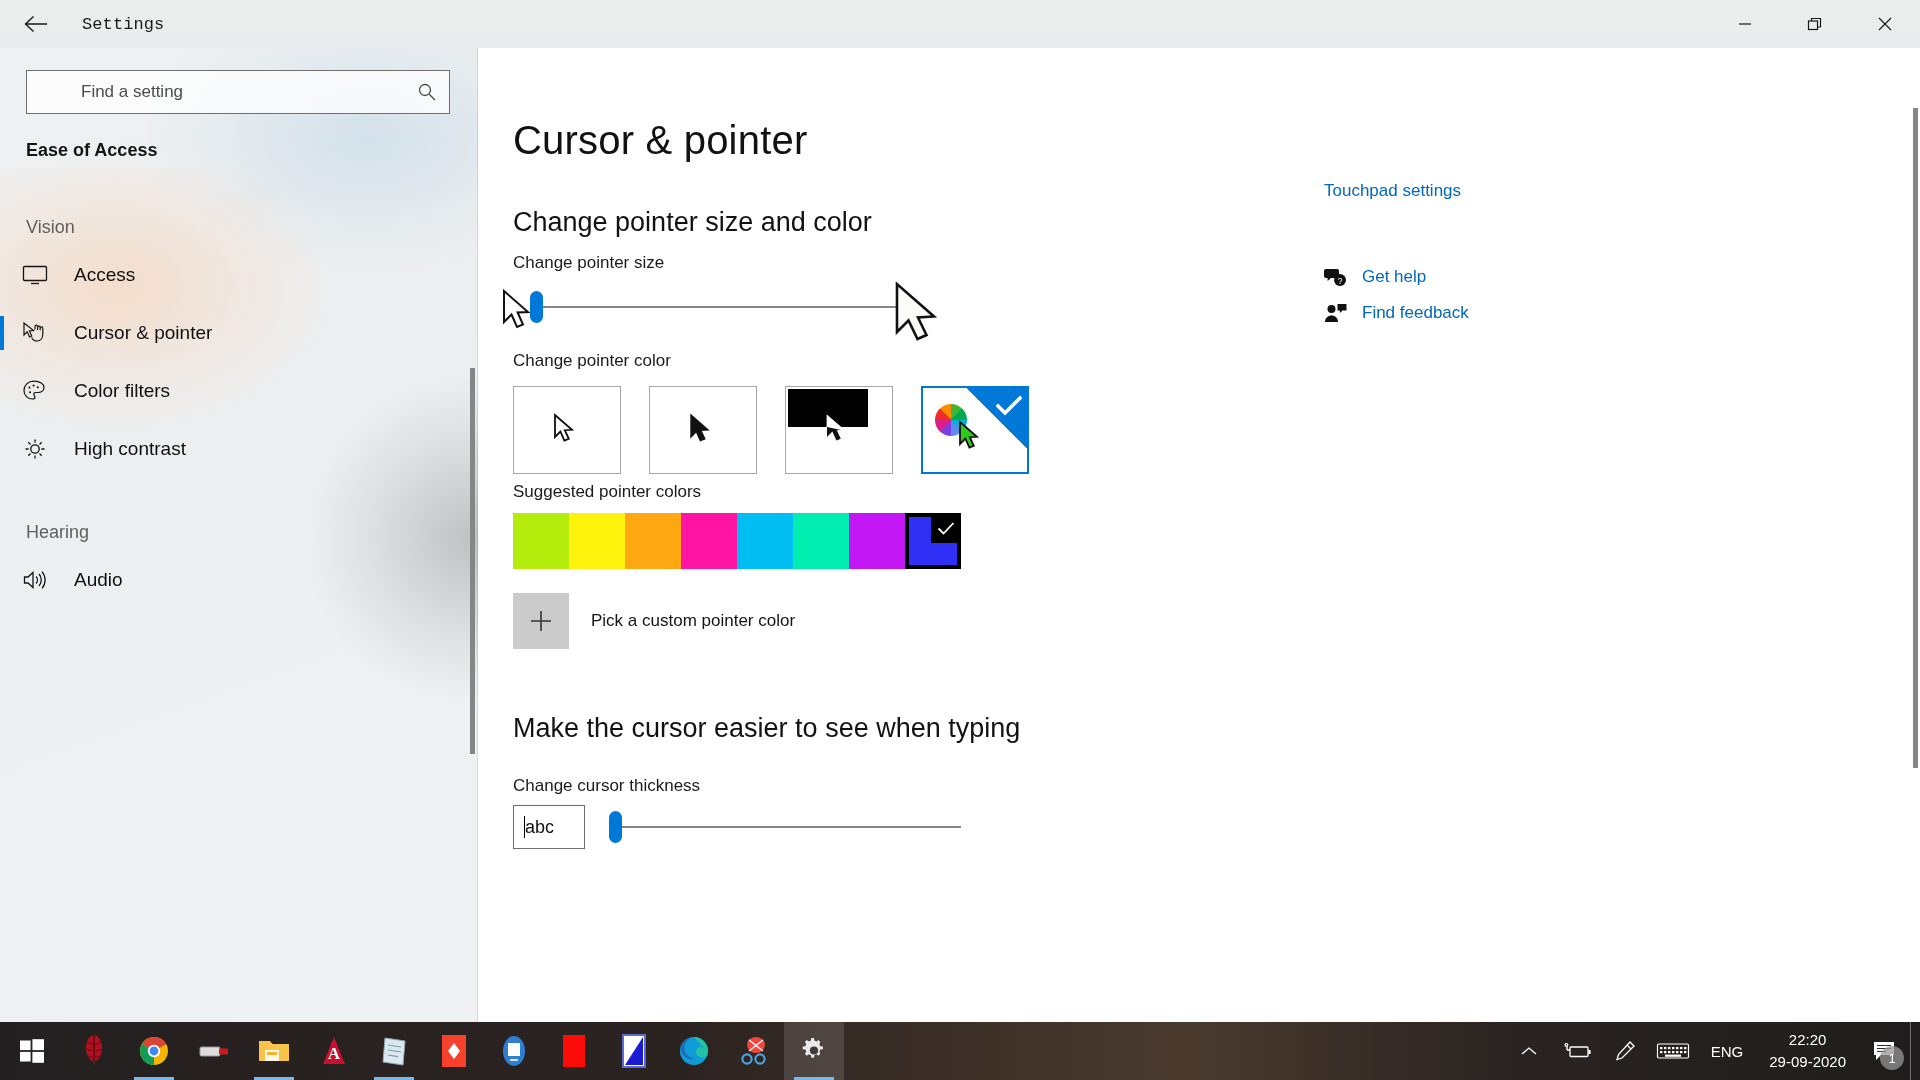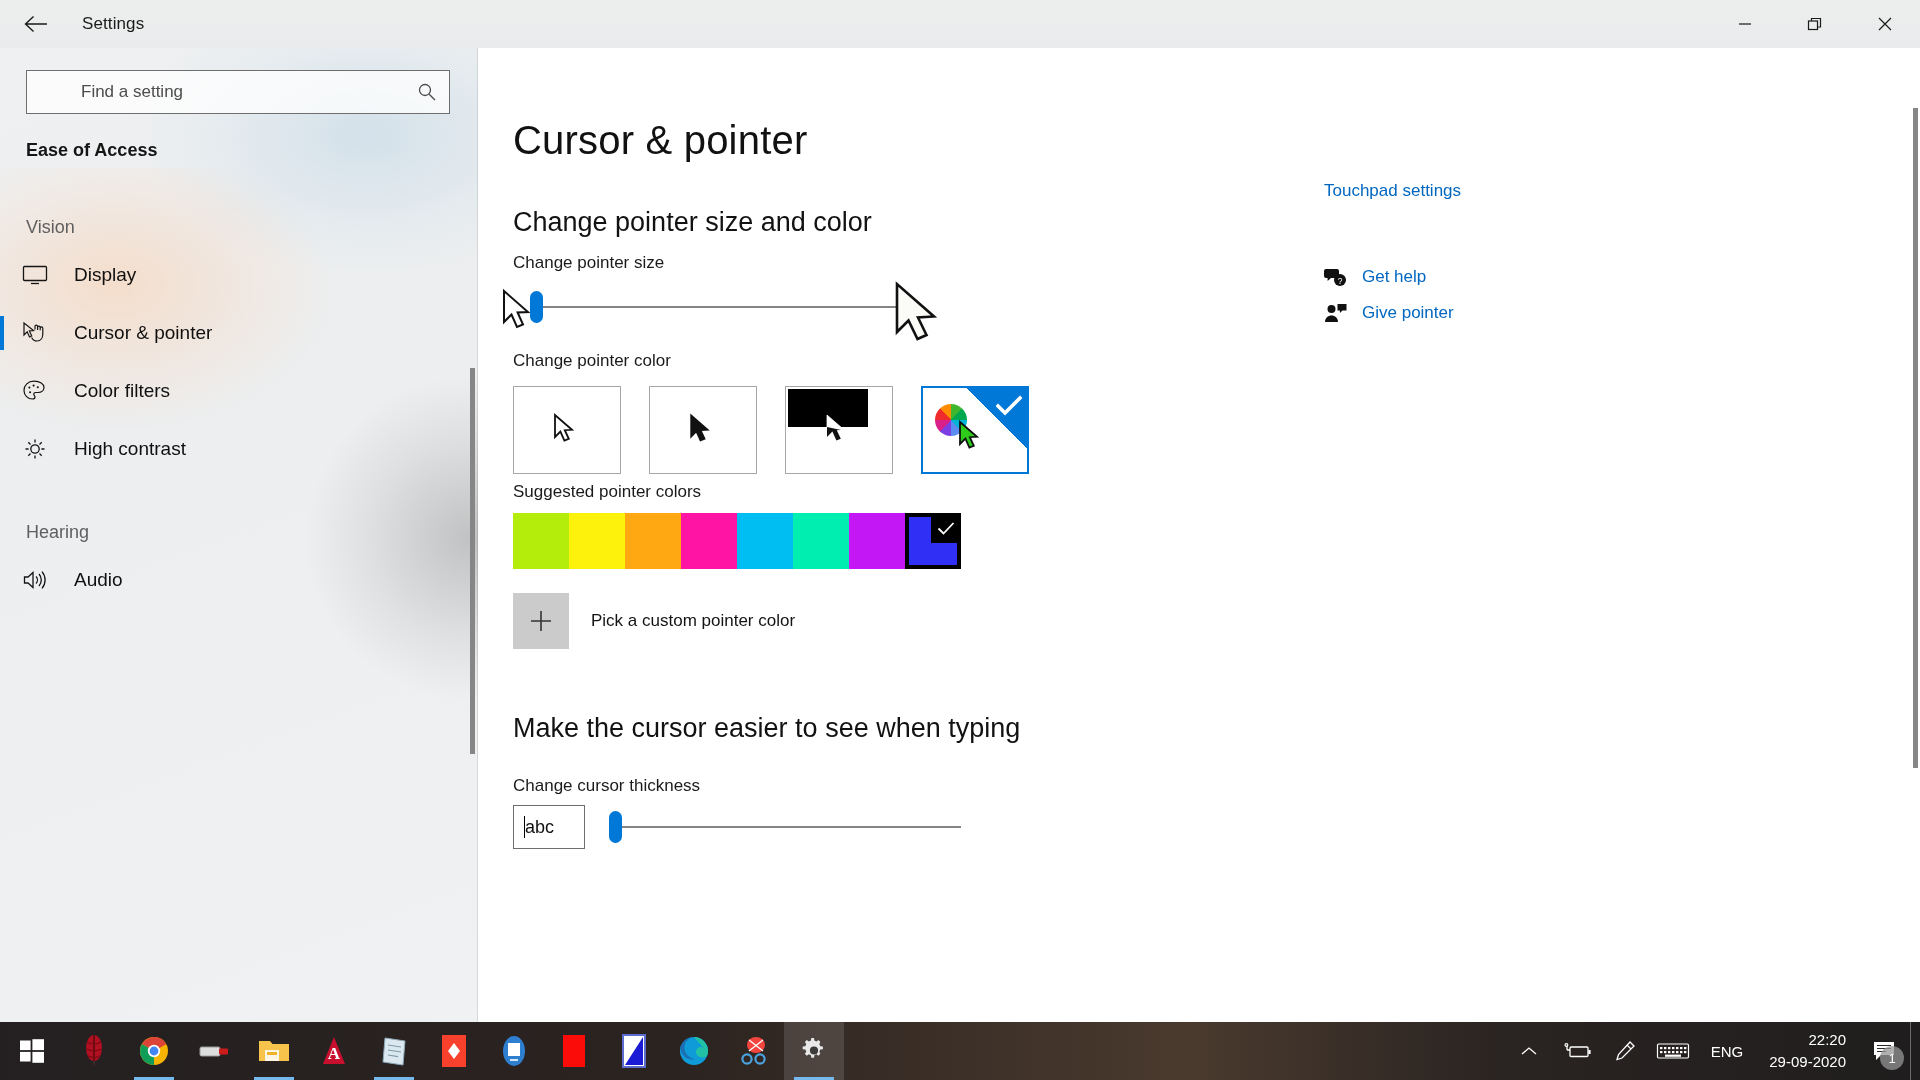--- a/index.html
+++ b/index.html
@@ -27,6 +27,7 @@
     background: linear-gradient(180deg,#eceded 0%, #eaebec 100%);
     position: relative;
     z-index: 5;
+    font-family: Liberation Mono, monospace;
   }
   .back-btn {
     width: 48px; height: 40px; margin-left: 12px;

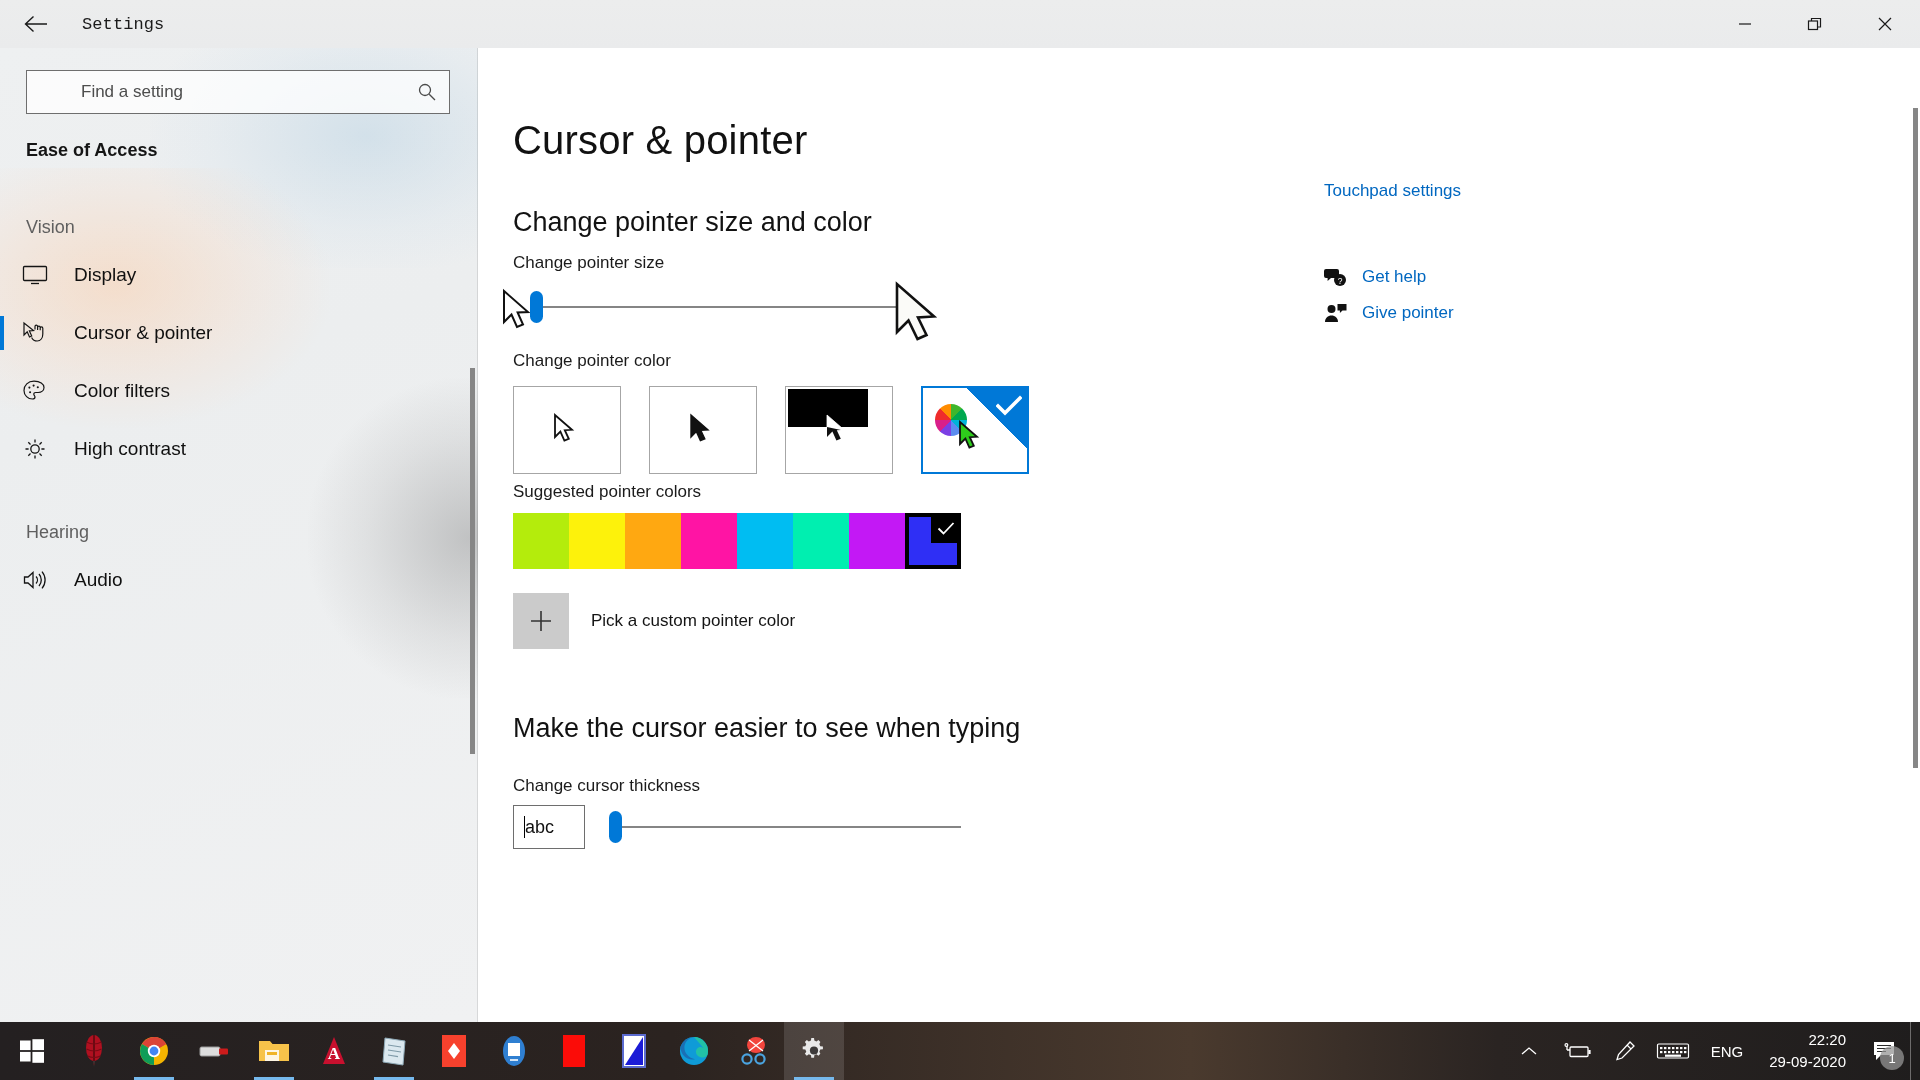--- a/index.html
+++ b/index.html
@@ -346,7 +346,7 @@
                 <path d="M9 19.5 H17" stroke="#141414" stroke-width="1.3"></path>
               </svg>
             </span>
-            <span class="lbl">Display</span>
+            <span class="lbl">Access</span>
           </div>
 
           <div class="nav-item selected">

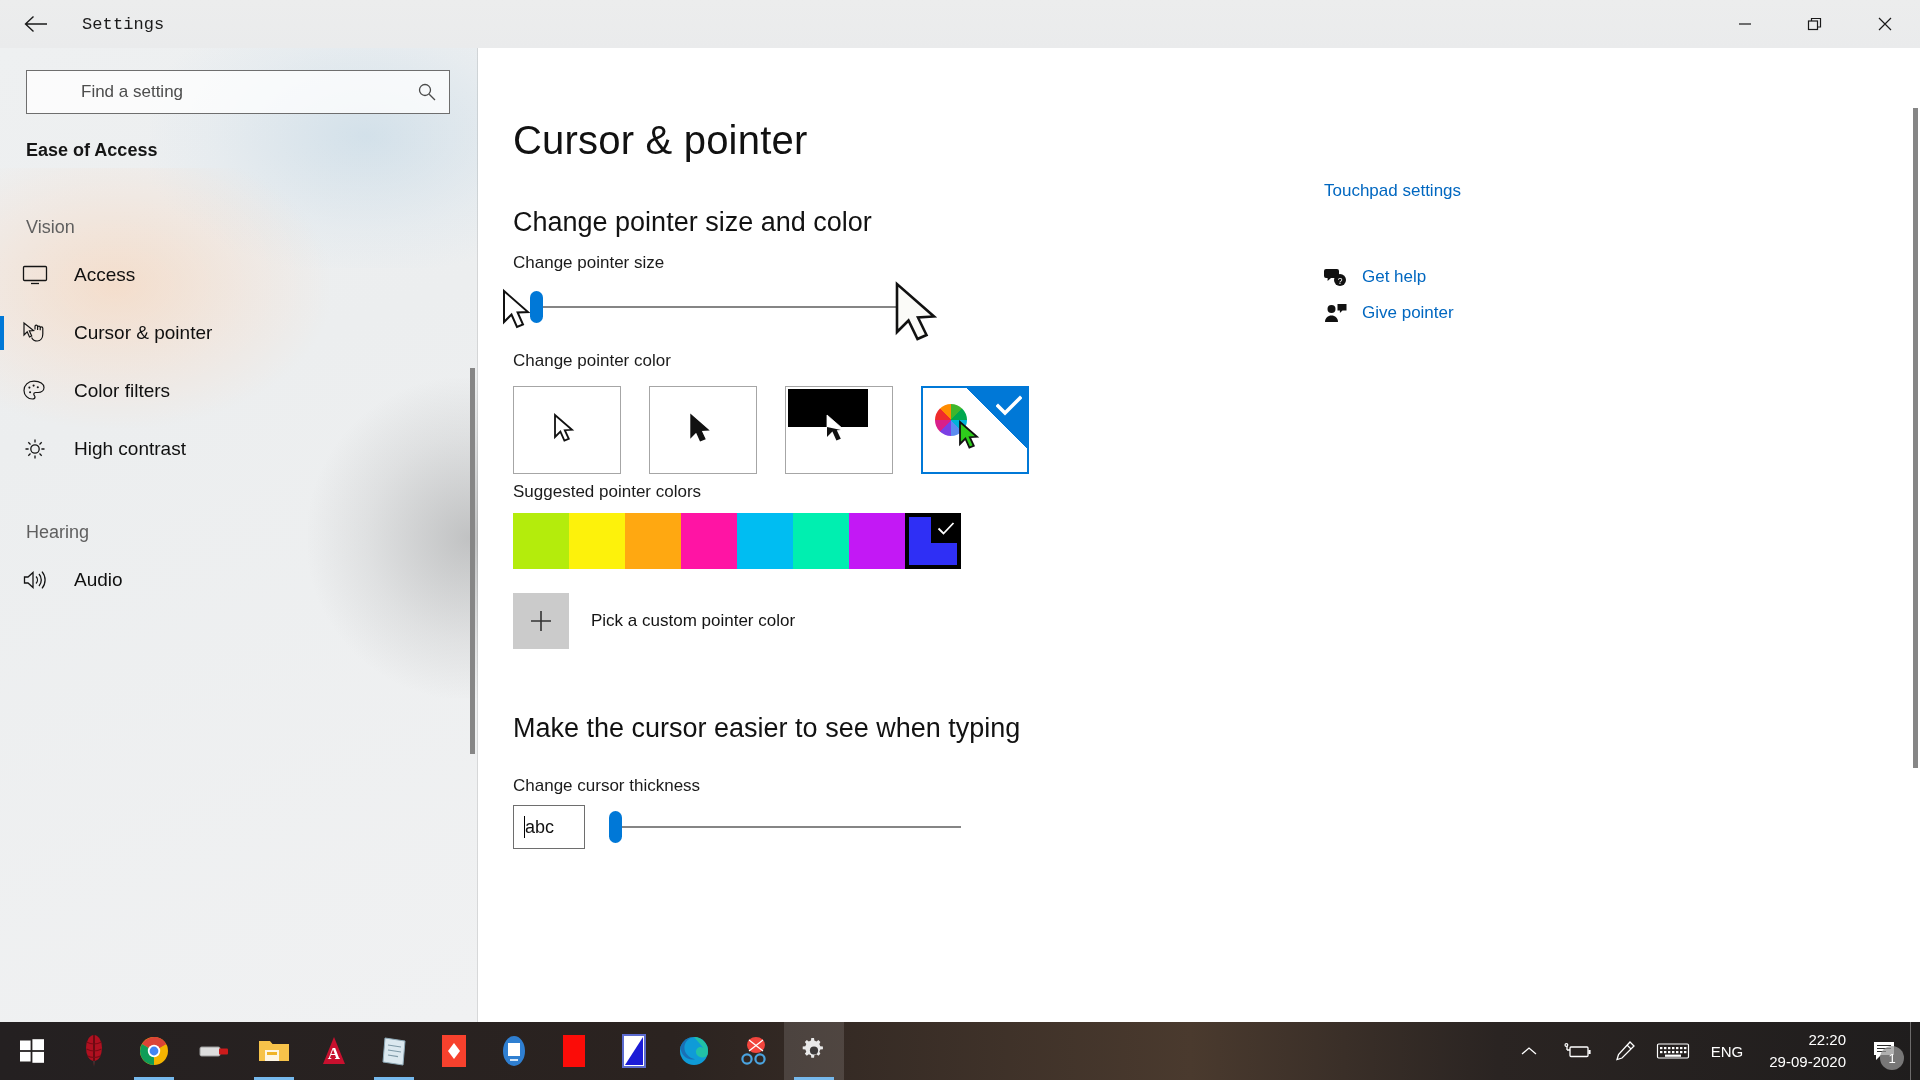--- a/index.html
+++ b/index.html
@@ -533,7 +533,7 @@
                   <path d="M13.5 2 h9 v6.5 h-4 l-2.6 2.6 v-2.6 h-2.4 Z" fill="#111"></path>
                 </svg>
               </span>
-              <span class="rail-link">Give pointer</span>
+              <span class="rail-link">Find feedback</span>
             </div>
           </div>
 

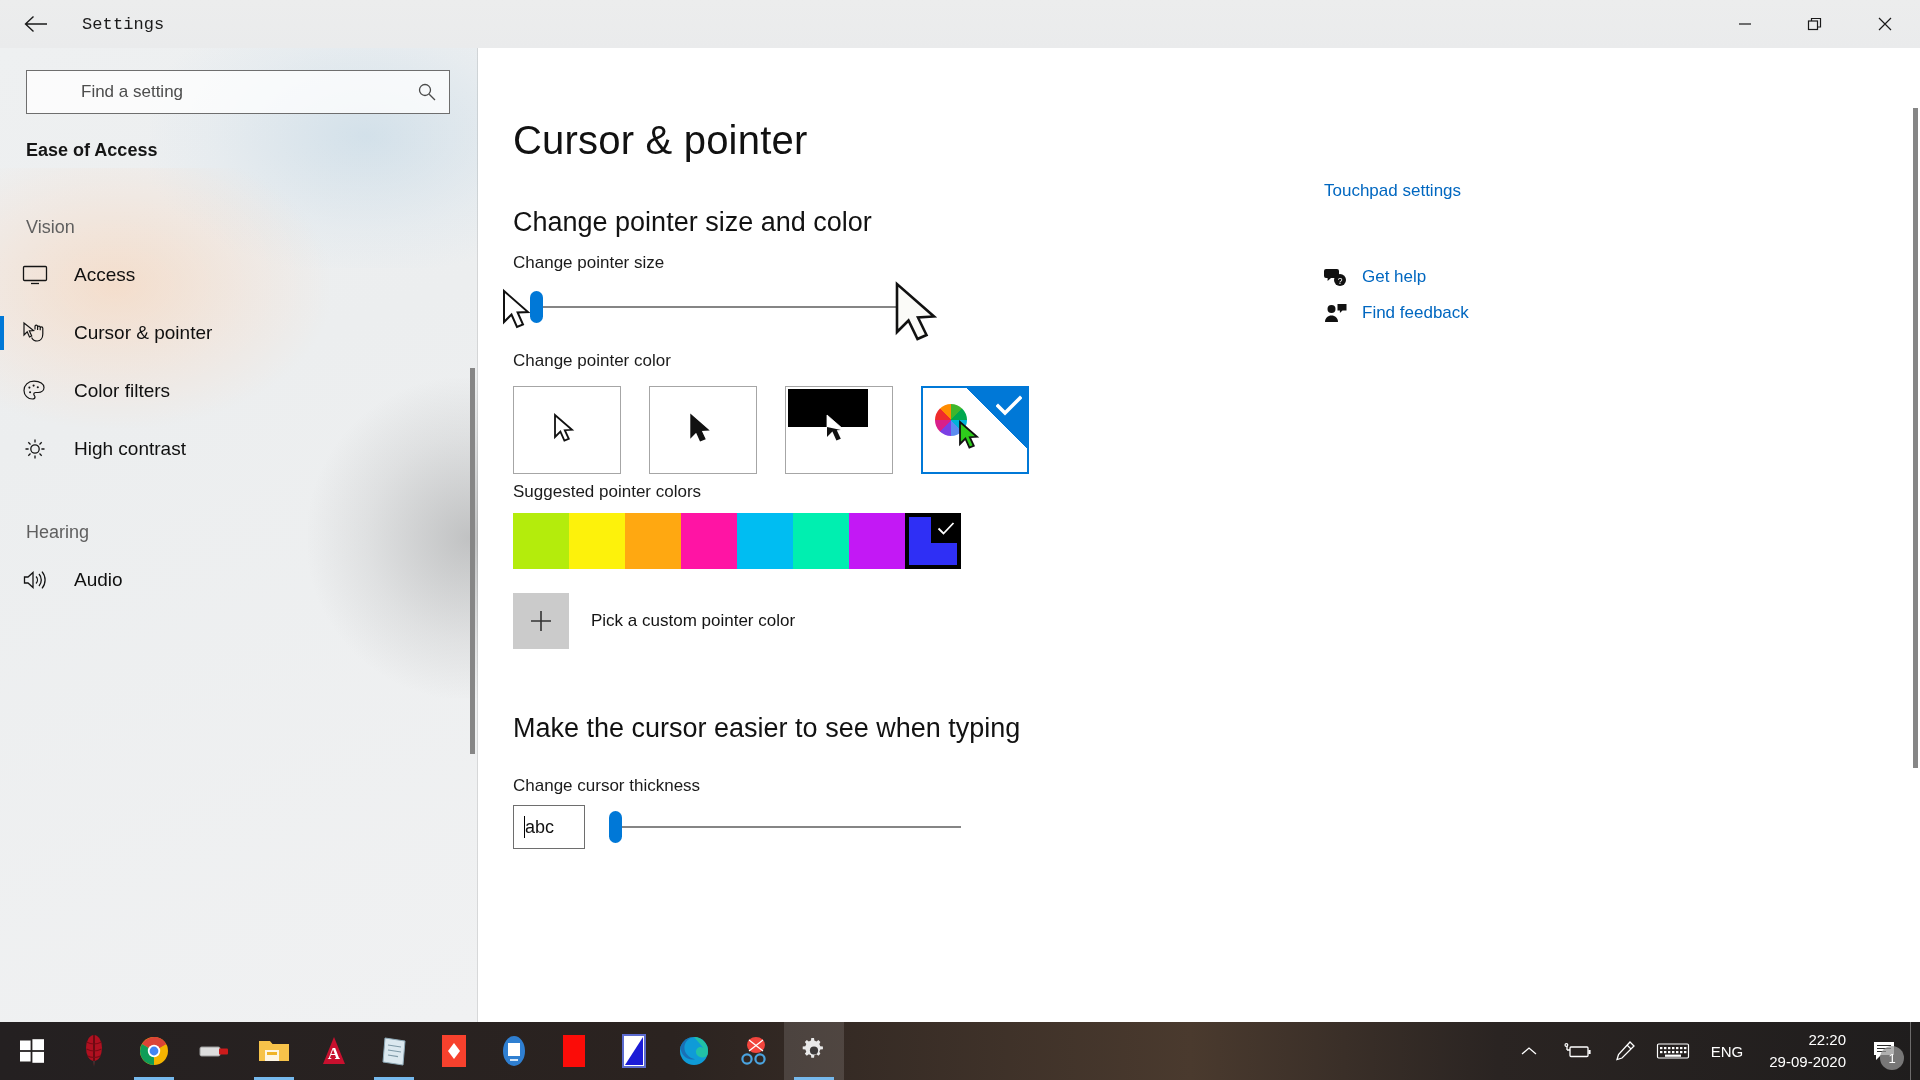--- a/index.html
+++ b/index.html
@@ -264,7 +264,7 @@
   .tb-tray { width:48px; display:flex; align-items:center; justify-content:center; color:#fff; }
   .tb-lang { color:#fff; font-size:15px; padding: 0 14px; }
   .tb-clock {
-    color:#fff; font-size:15px; text-align:right; line-height:1.45; padding: 0 12px;
+    color:#fff; font-size:15px; text-align:center; line-height:1.45; padding: 0 12px;
   }
   .tb-notif {
     width:52px; height:58px; display:flex; align-items:center; justify-content:center;

